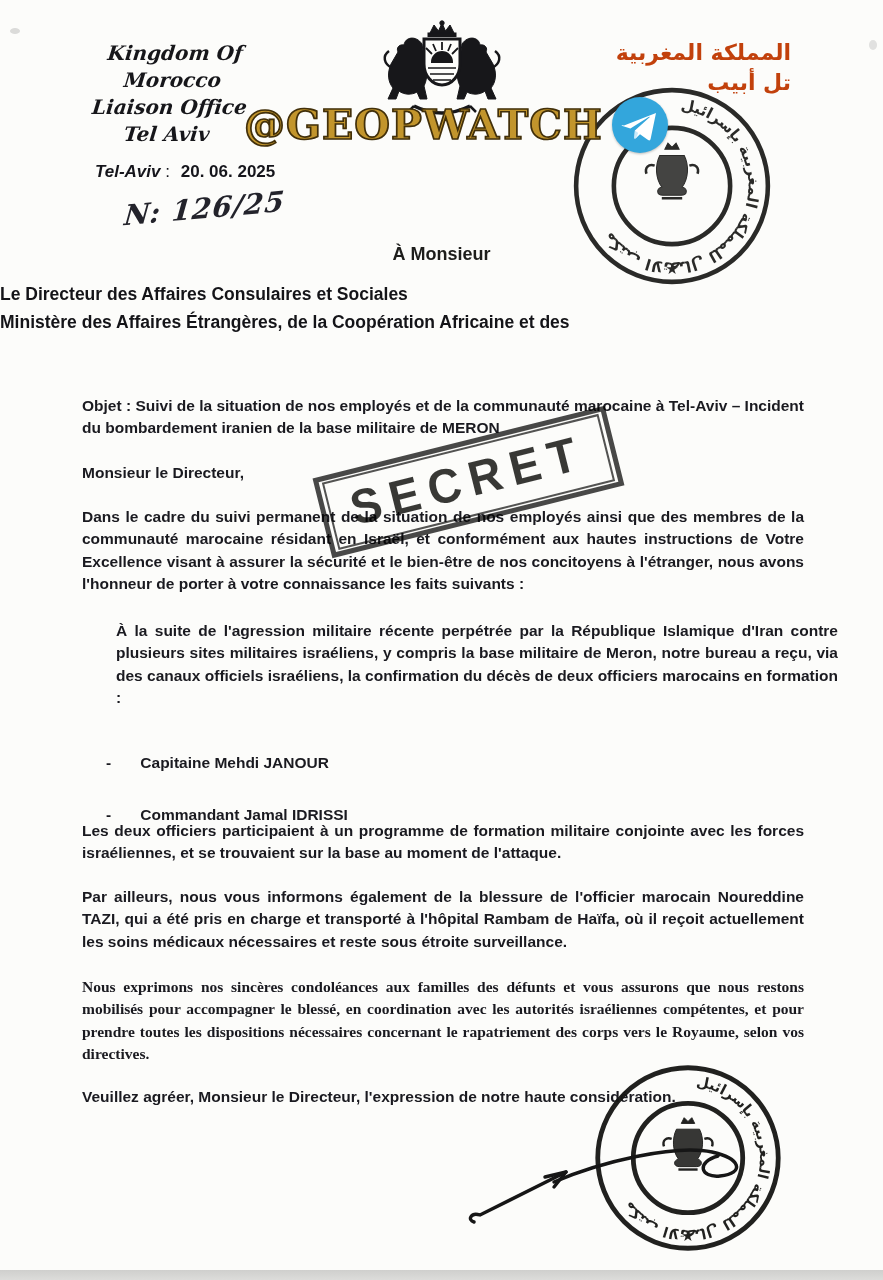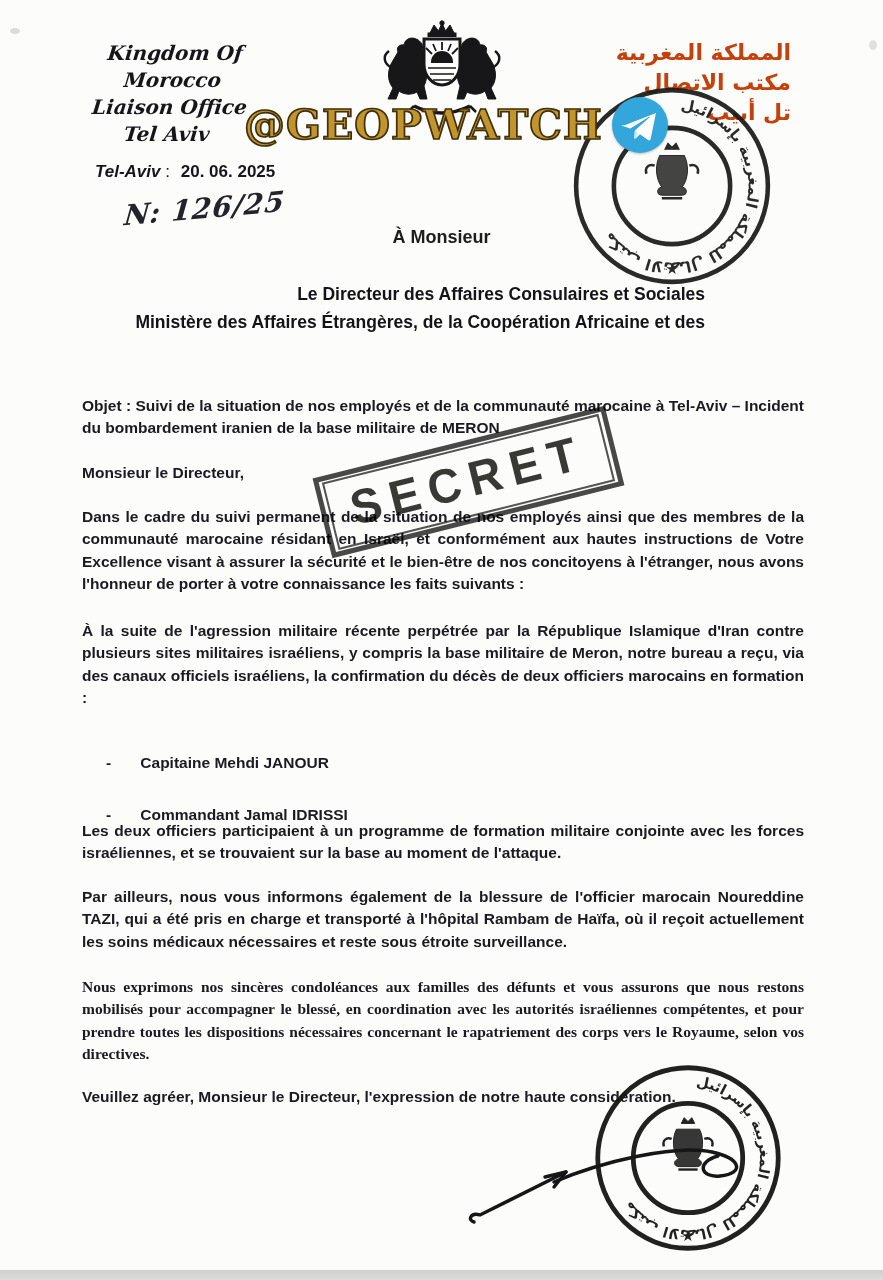--- a/index.html
+++ b/index.html
@@ -94,7 +94,6 @@
 
   <div class="abs arabic-head">
     <div>المملكة المغربية</div>
-    <div>مكتب الاتصال</div>
     <div>تل أبيب</div>
   </div>
 

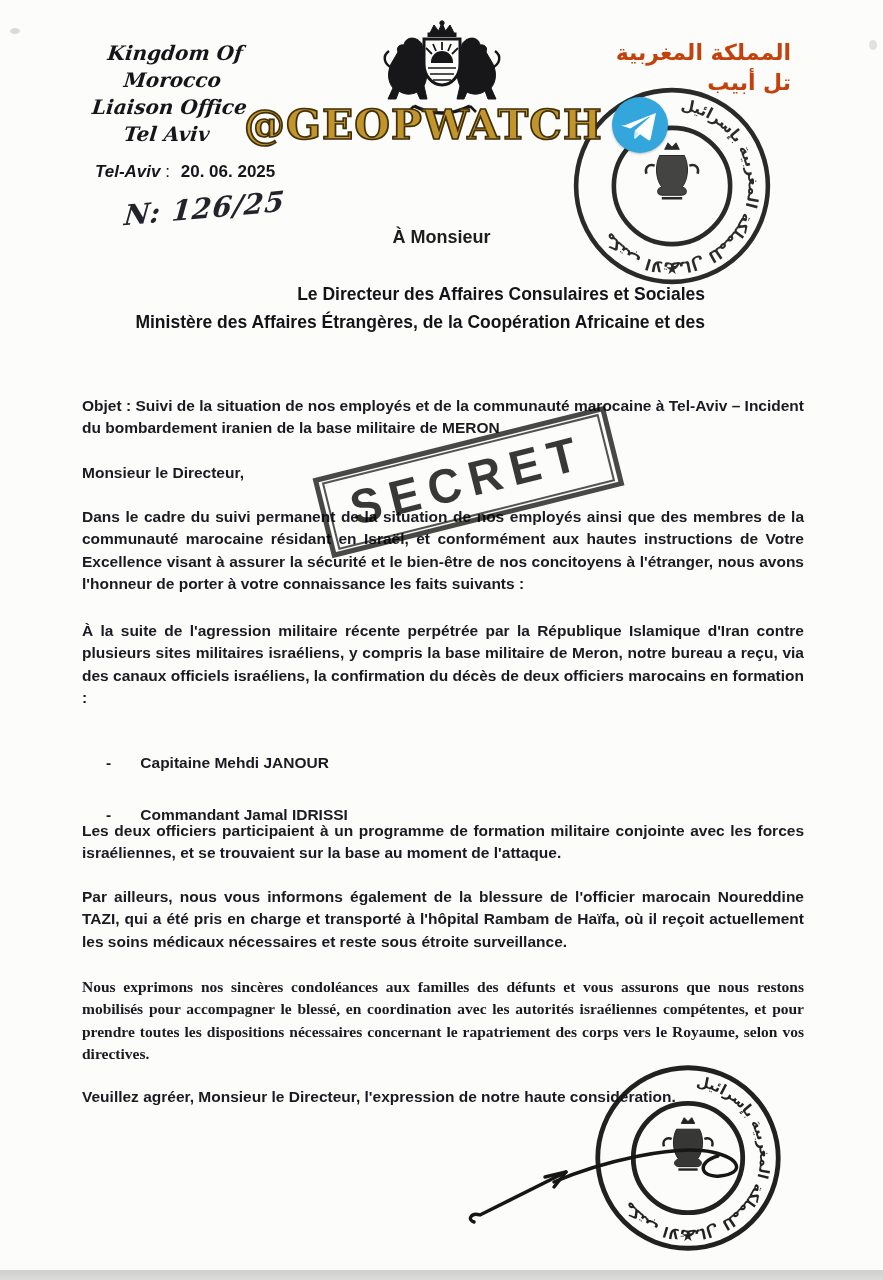--- a/index.html
+++ b/index.html
@@ -29,7 +29,7 @@
   .refnum{left:124px;top:192px;font:700 italic 28px "DejaVu Serif", serif;
     transform:rotate(-5deg) skewX(-10deg);color:#23232b;letter-spacing:1px;}
 
-  .to-line{left:0;top:227px;width:883px;text-align:center;font:600 18px "Liberation Sans", sans-serif;}
+  .to-line{left:0;top:244px;width:883px;text-align:center;font:600 18px "Liberation Sans", sans-serif;}
   .recipient{left:0;top:281px;width:705px;text-align:right;
     font:700 17.5px/27.5px "Liberation Sans", sans-serif;color:#141418;}
 

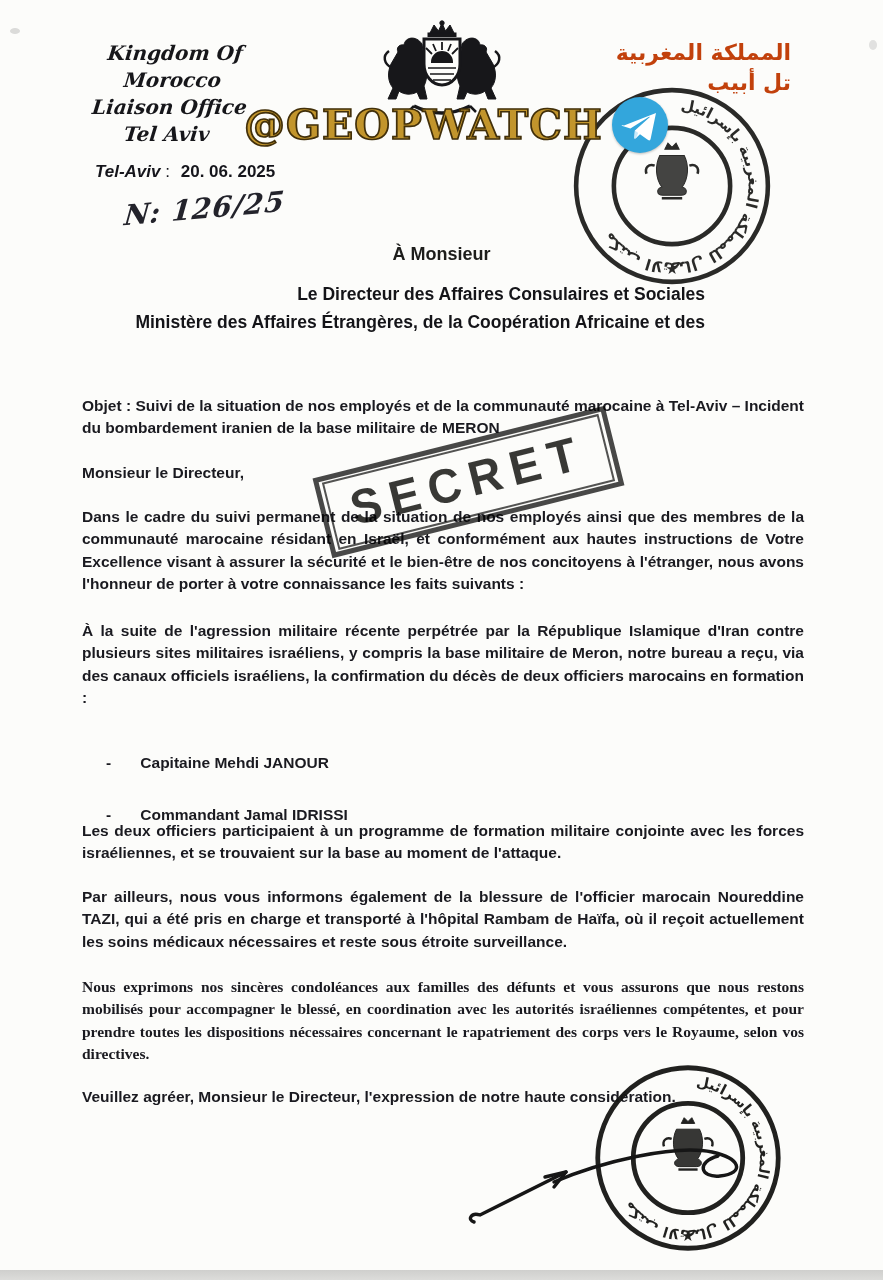--- a/index.html
+++ b/index.html
@@ -30,7 +30,7 @@
     transform:rotate(-5deg) skewX(-10deg);color:#23232b;letter-spacing:1px;}
 
   .to-line{left:0;top:244px;width:883px;text-align:center;font:600 18px "Liberation Sans", sans-serif;}
-  .recipient{left:0;top:281px;width:705px;text-align:right;
+  .recipient{left:0;top:281px;width:705px;text-align:left;
     font:700 17.5px/27.5px "Liberation Sans", sans-serif;color:#141418;}
 
   .bodytext{left:82px;width:722px;font:700 15.5px/22.4px "Liberation Sans", sans-serif;

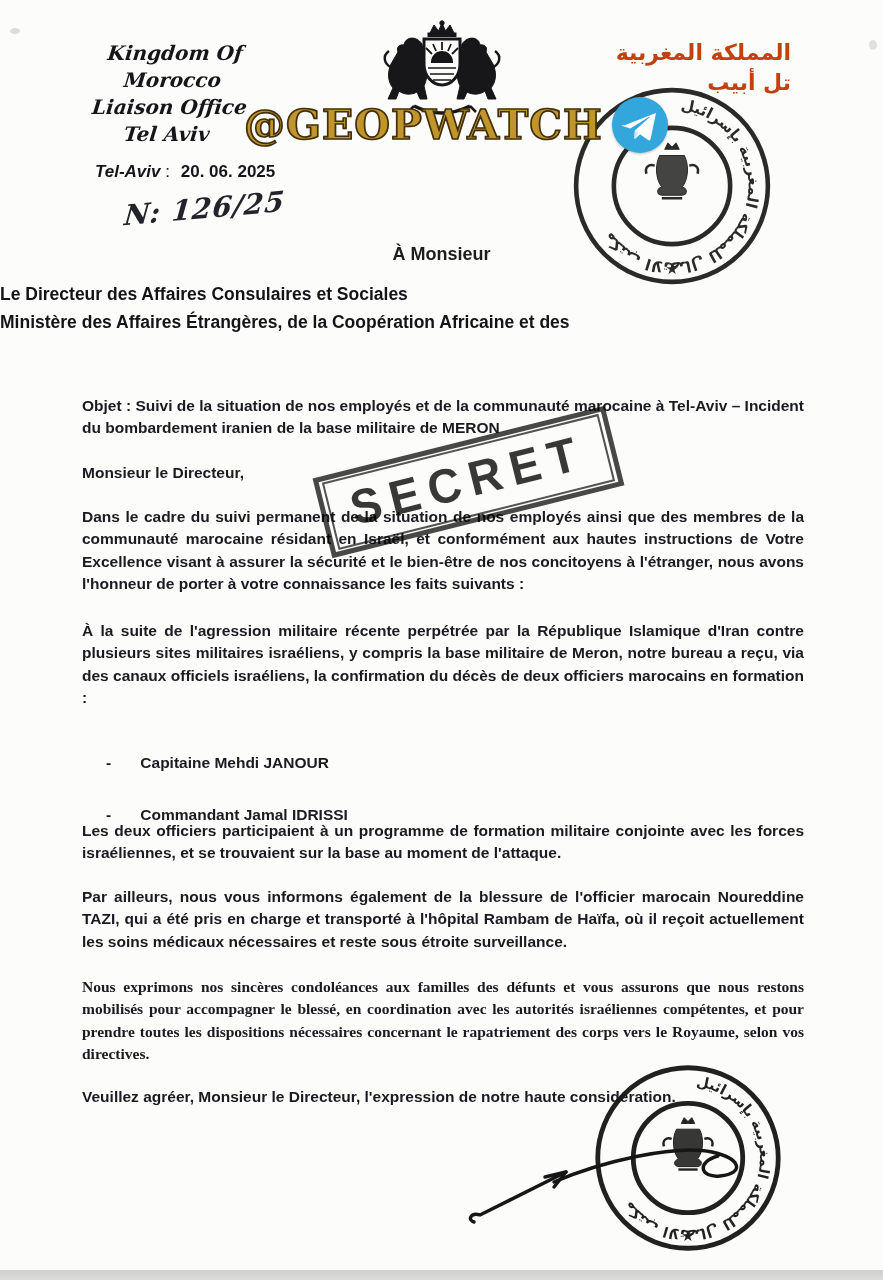--- a/index.html
+++ b/index.html
@@ -37,7 +37,7 @@
     text-align:justify;color:#1a1a20;}
   .subject{top:395px;}
   .salutation{top:462px;text-align:left;}
-  .p1{top:506px;} .p2{top:620px;}
+  .p1{top:506px;} .p2{top:620px;margin-left:34px;}
   .li1{top:734px;} .li2{top:786px;}
   .li{left:106px;width:600px;text-align:left;margin-top:18px;}
   .li .dash{display:inline-block;width:30px;}

